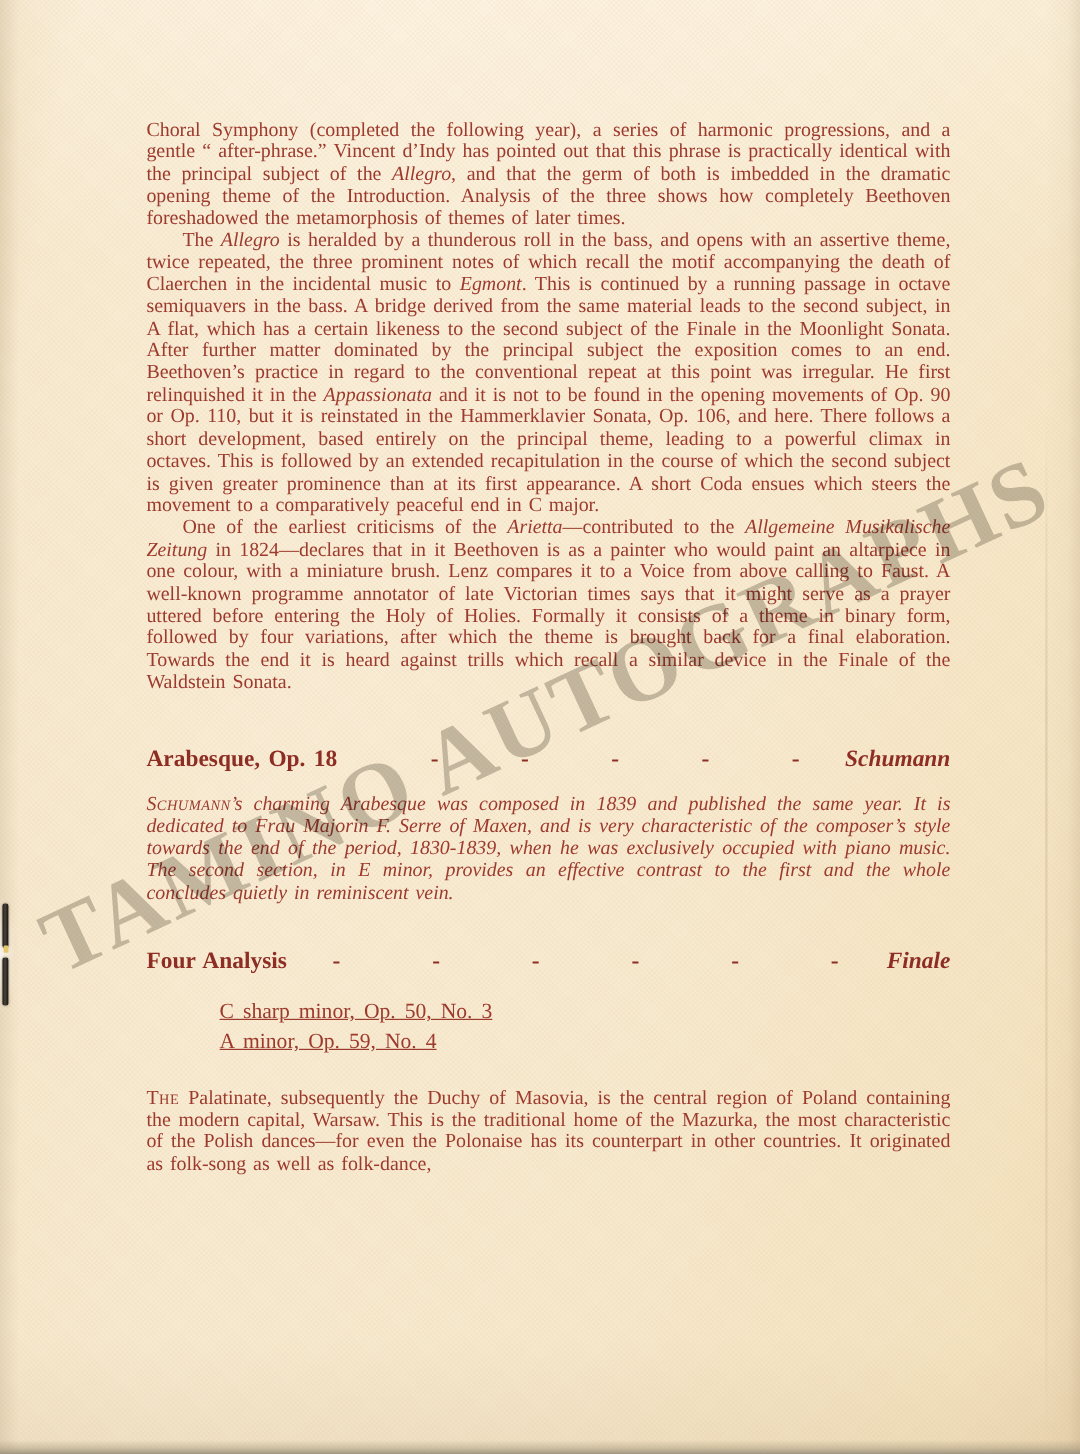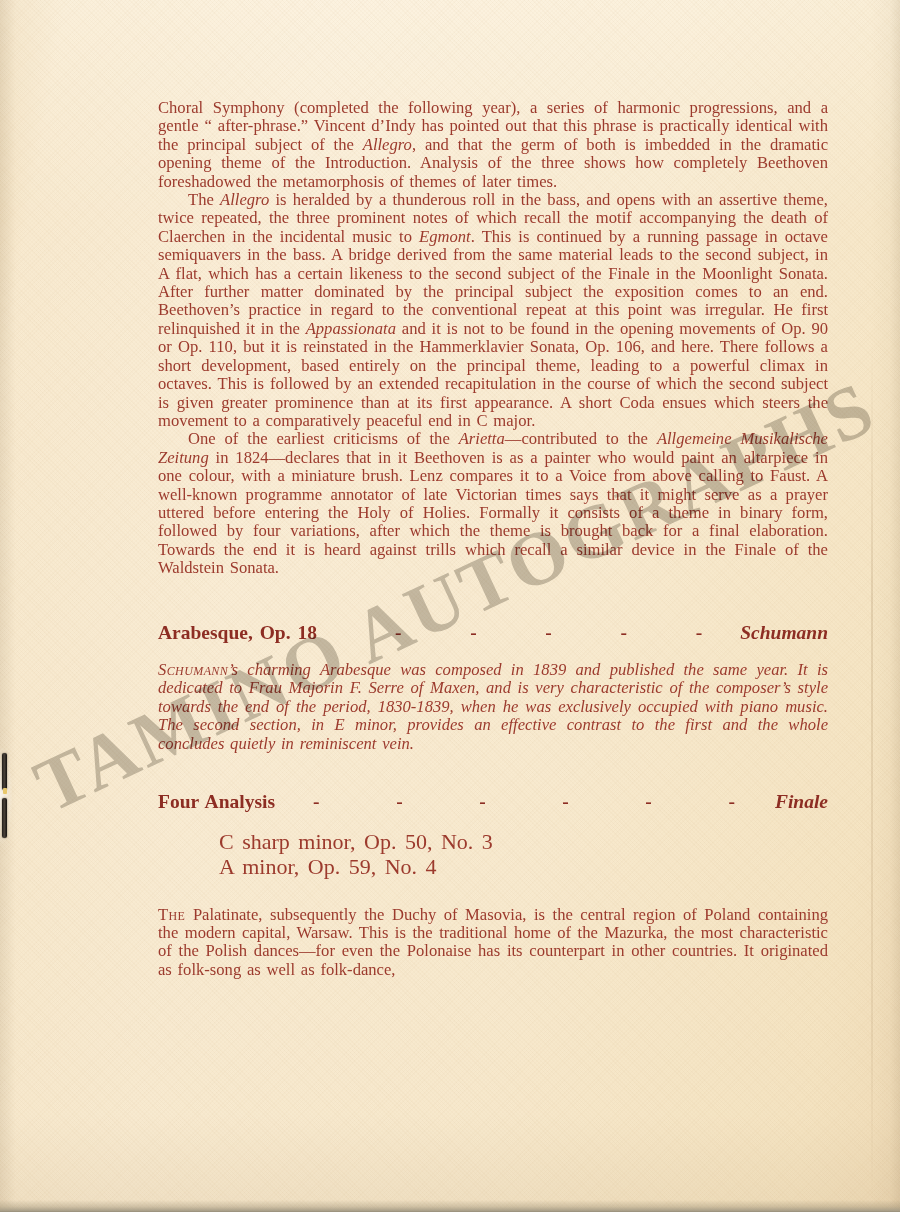--- a/index.html
+++ b/index.html
@@ -81,7 +81,6 @@
     text-align:justify;
     word-spacing:1.6px;
     z-index:3;
-    margin-left:36px;
   }
   p.body-para{ text-align:justify; }
   p.indent{ text-indent:30px; }

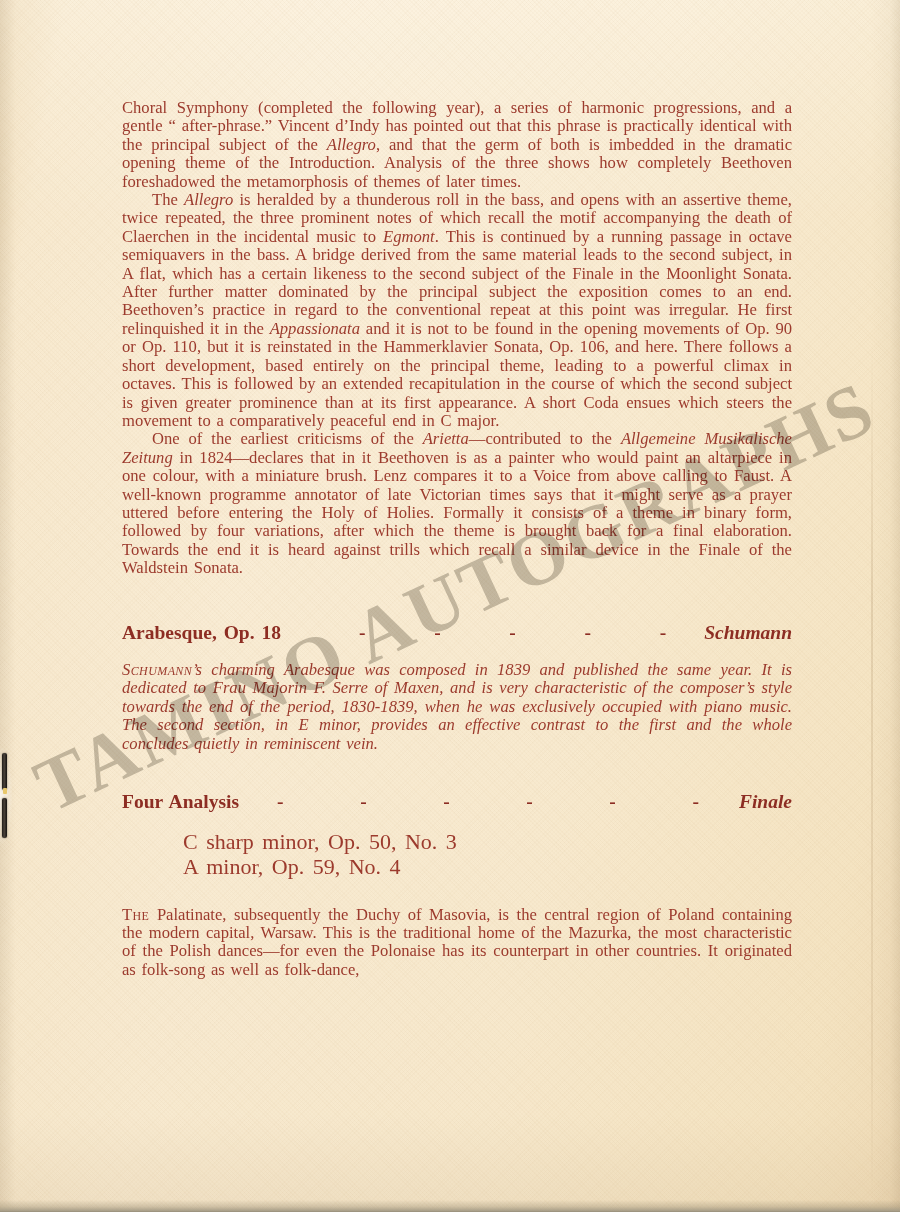--- a/index.html
+++ b/index.html
@@ -107,9 +107,10 @@
   .mazurka-list{
     list-style:none;
     margin:4px 0 0 61px;
-    font-size:22px;
+    font-size:18px;
     line-height:24.6px;
     word-spacing:3px;
+    text-decoration:underline;
   }
   .para-after-heading{ margin-top:0;font-style:italic; }
   .para-mazurka-note{ margin-top:26px; }

